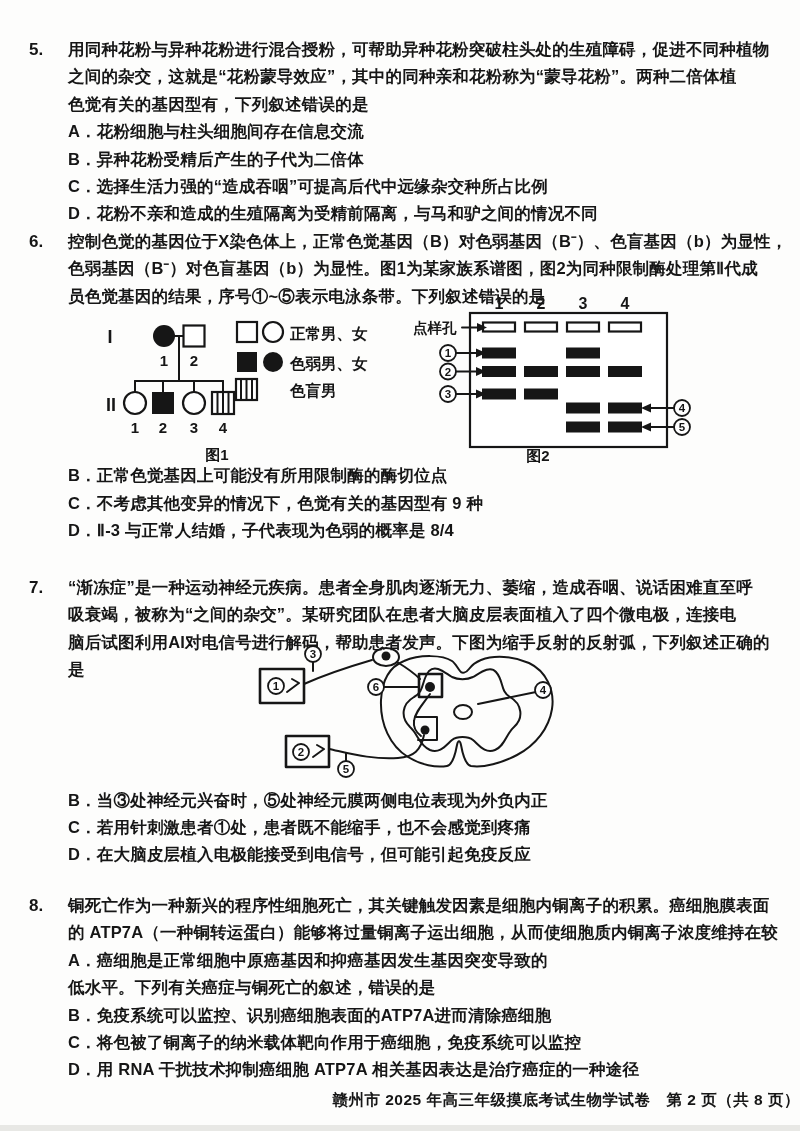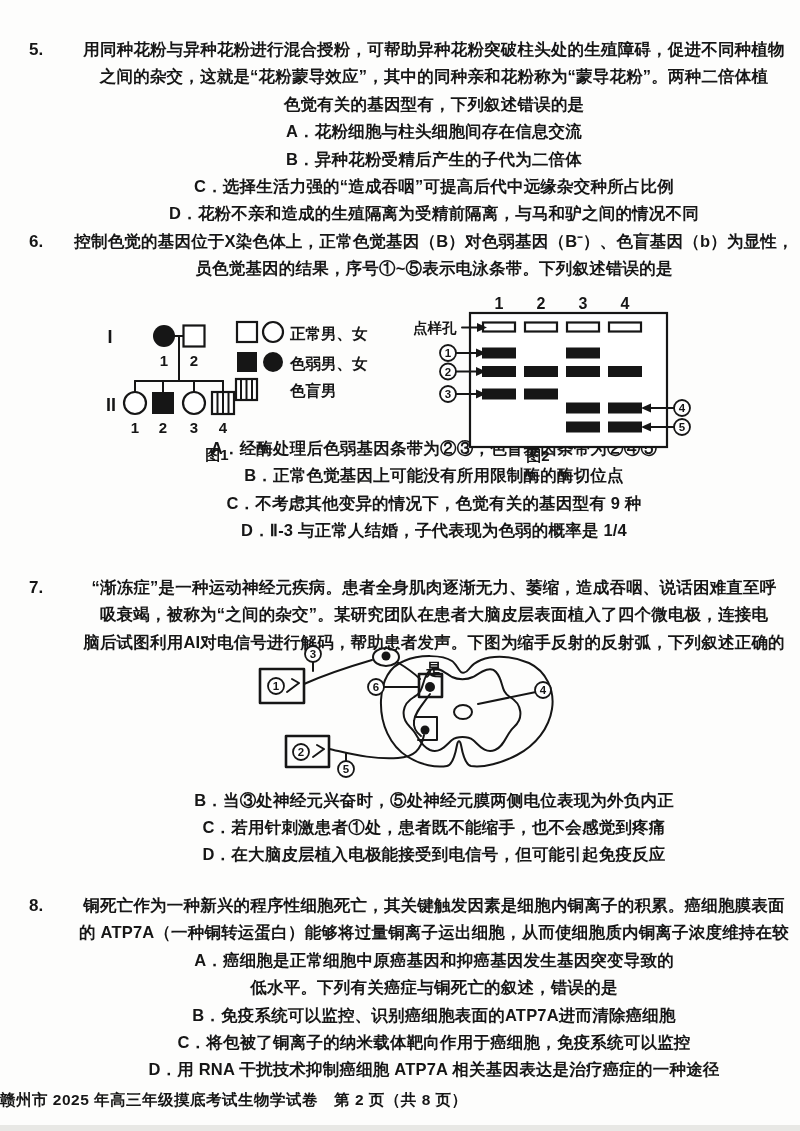--- a/index.html
+++ b/index.html
@@ -10,7 +10,7 @@
   .q{position:absolute;left:0;width:800px;}
   .qnum{position:absolute;left:29px;top:0;font-size:17px;font-weight:700;line-height:27.4px;}
   .qbody{margin-left:68px;}
-  .line{font-size:16.5px;font-weight:700;line-height:27.4px;white-space:nowrap;letter-spacing:0.2px;text-align:center;}
+  .line{font-size:16.5px;font-weight:700;line-height:27.4px;white-space:nowrap;letter-spacing:0.2px;}
   .spacer-q6{height:152px;}
   .spacer-q7{height:103px;}
   .figure{position:absolute;}

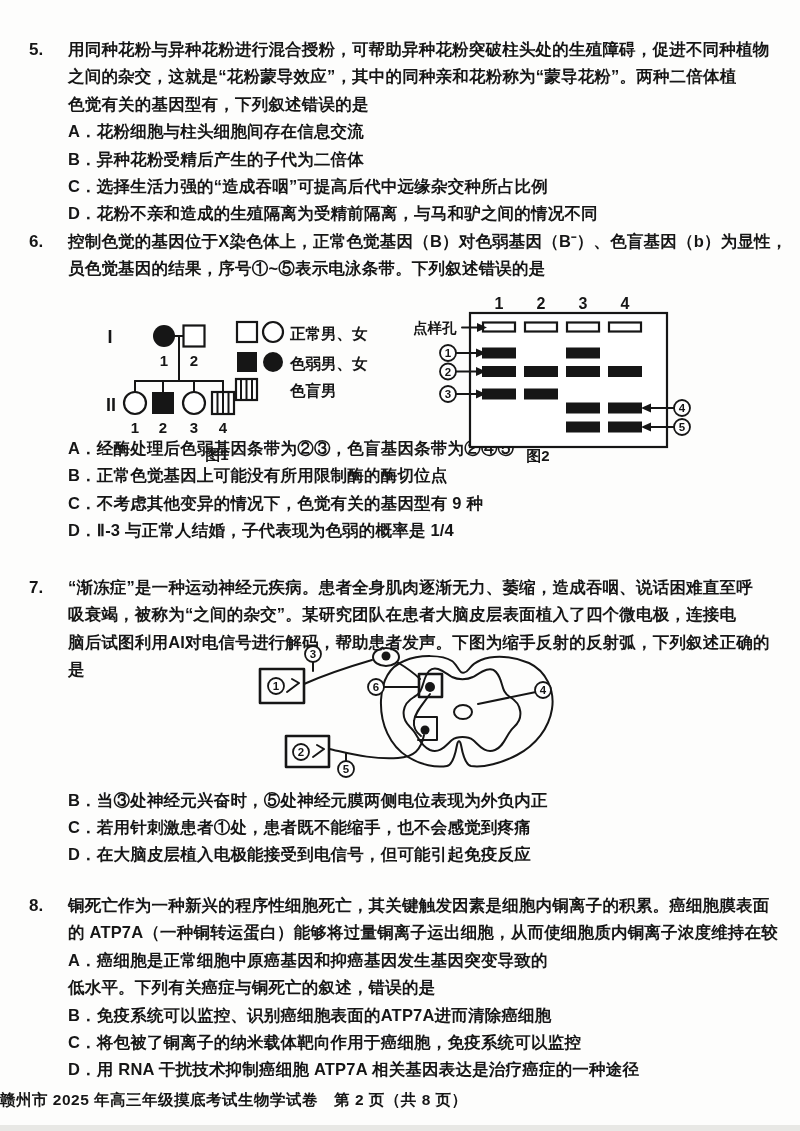--- a/index.html
+++ b/index.html
@@ -48,6 +48,7 @@
     <div class="qnum">6.</div>
     <div class="qbody">
       <div class="line">控制色觉的基因位于X染色体上，正常色觉基因（B）对色弱基因（B⁻）、色盲基因（b）为显性，</div>
+      <div class="line">色弱基因（B⁻）对色盲基因（b）为显性。图1为某家族系谱图，图2为同种限制酶处理第Ⅱ代成</div>
       <div class="line">员色觉基因的结果，序号①~⑤表示电泳条带。下列叙述错误的是</div>
       <div class="spacer-q6"></div>
       <div class="line">A．经酶处理后色弱基因条带为②③，色盲基因条带为②④⑤</div>

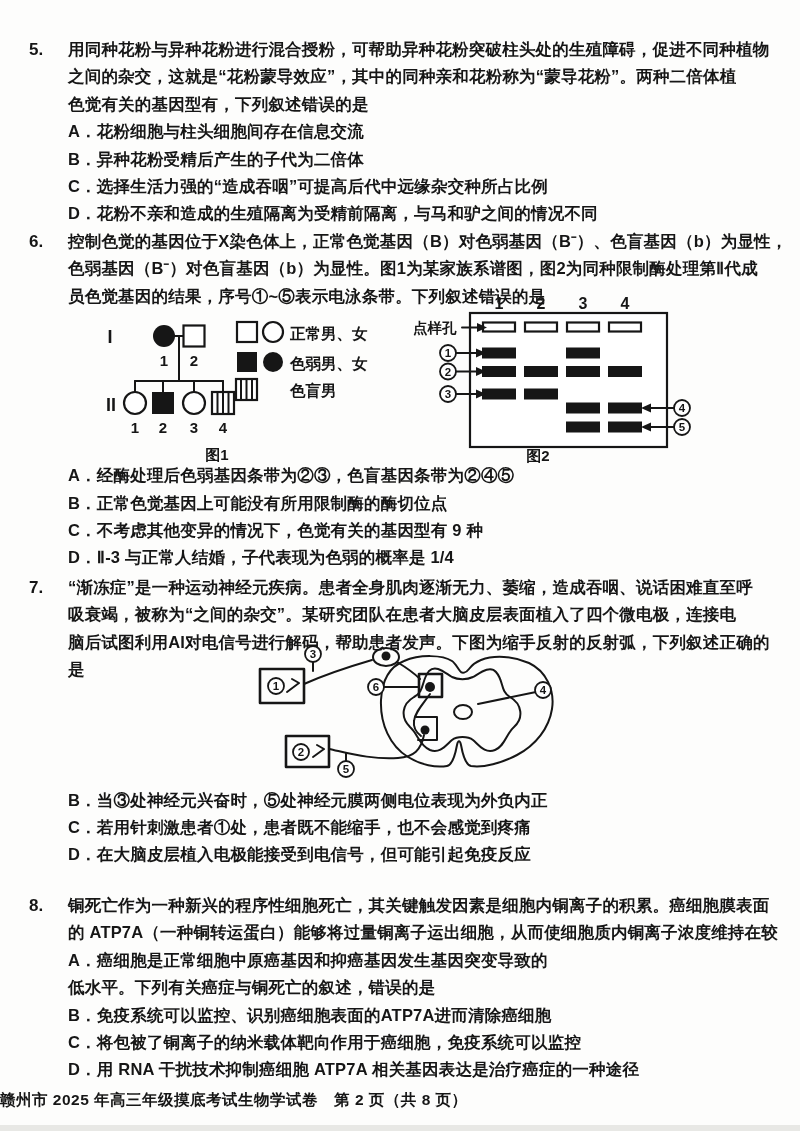--- a/index.html
+++ b/index.html
@@ -51,7 +51,6 @@
       <div class="line">色弱基因（B⁻）对色盲基因（b）为显性。图1为某家族系谱图，图2为同种限制酶处理第Ⅱ代成</div>
       <div class="line">员色觉基因的结果，序号①~⑤表示电泳条带。下列叙述错误的是</div>
       <div class="spacer-q6"></div>
-      <div class="line">A．经酶处理后色弱基因条带为②③，色盲基因条带为②④⑤</div>
       <div class="line">B．正常色觉基因上可能没有所用限制酶的酶切位点</div>
       <div class="line">C．不考虑其他变异的情况下，色觉有关的基因型有 9 种</div>
       <div class="line">D．Ⅱ-3 与正常人结婚，子代表现为色弱的概率是 1/4</div>

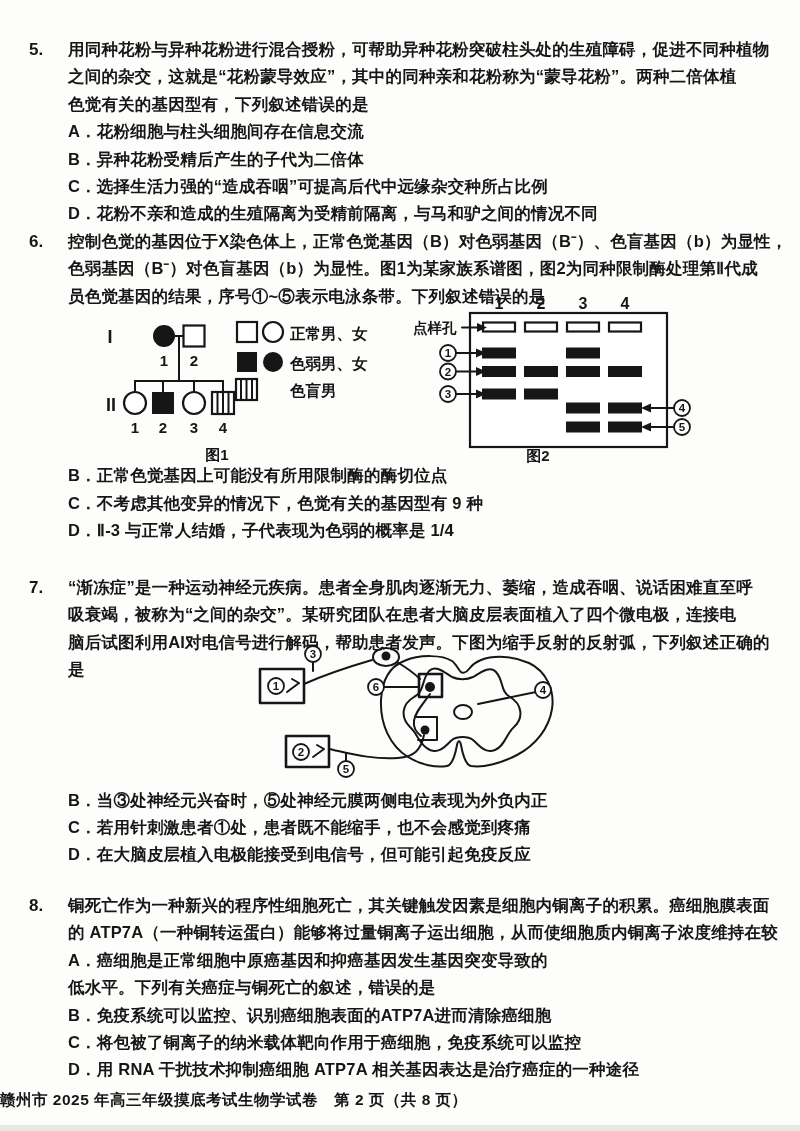--- a/index.html
+++ b/index.html
@@ -53,7 +53,7 @@
       <div class="spacer-q6"></div>
       <div class="line">B．正常色觉基因上可能没有所用限制酶的酶切位点</div>
       <div class="line">C．不考虑其他变异的情况下，色觉有关的基因型有 9 种</div>
-      <div class="line">D．Ⅱ-3 与正常人结婚，子代表现为色弱的概率是 1/4</div>
+      <div class="line">D．Ⅱ-3 与正常人结婚，子代表现为色弱的概率是 8/4</div>
     </div>
   </section>
 

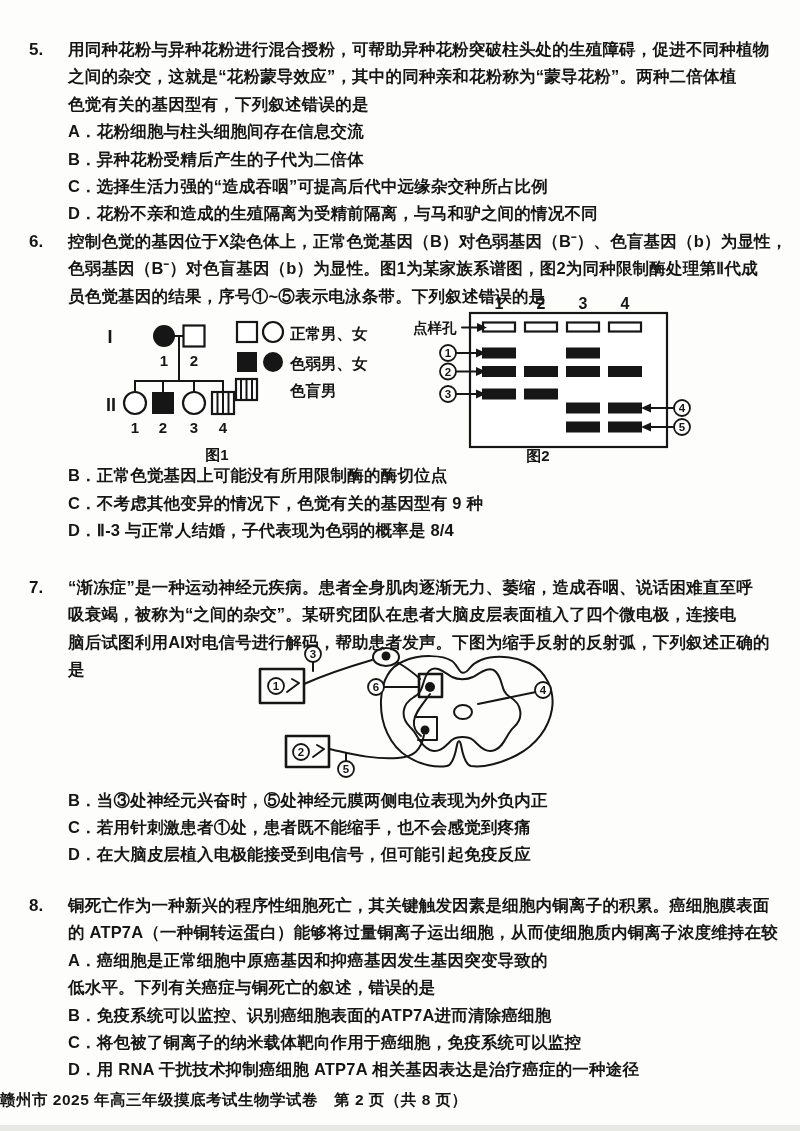--- a/index.html
+++ b/index.html
@@ -14,7 +14,7 @@
   .spacer-q6{height:152px;}
   .spacer-q7{height:103px;}
   .figure{position:absolute;}
-  #footer{position:absolute;top:1090px;left:0;width:800px;text-align:left;
+  #footer{position:absolute;top:1090px;left:0;width:800px;text-align:right;
           font-size:15.5px;font-weight:700;letter-spacing:0.5px;}
   .scan-bottom{position:absolute;left:0;bottom:0;width:800px;height:6px;background:#e8e8e5;}
   

